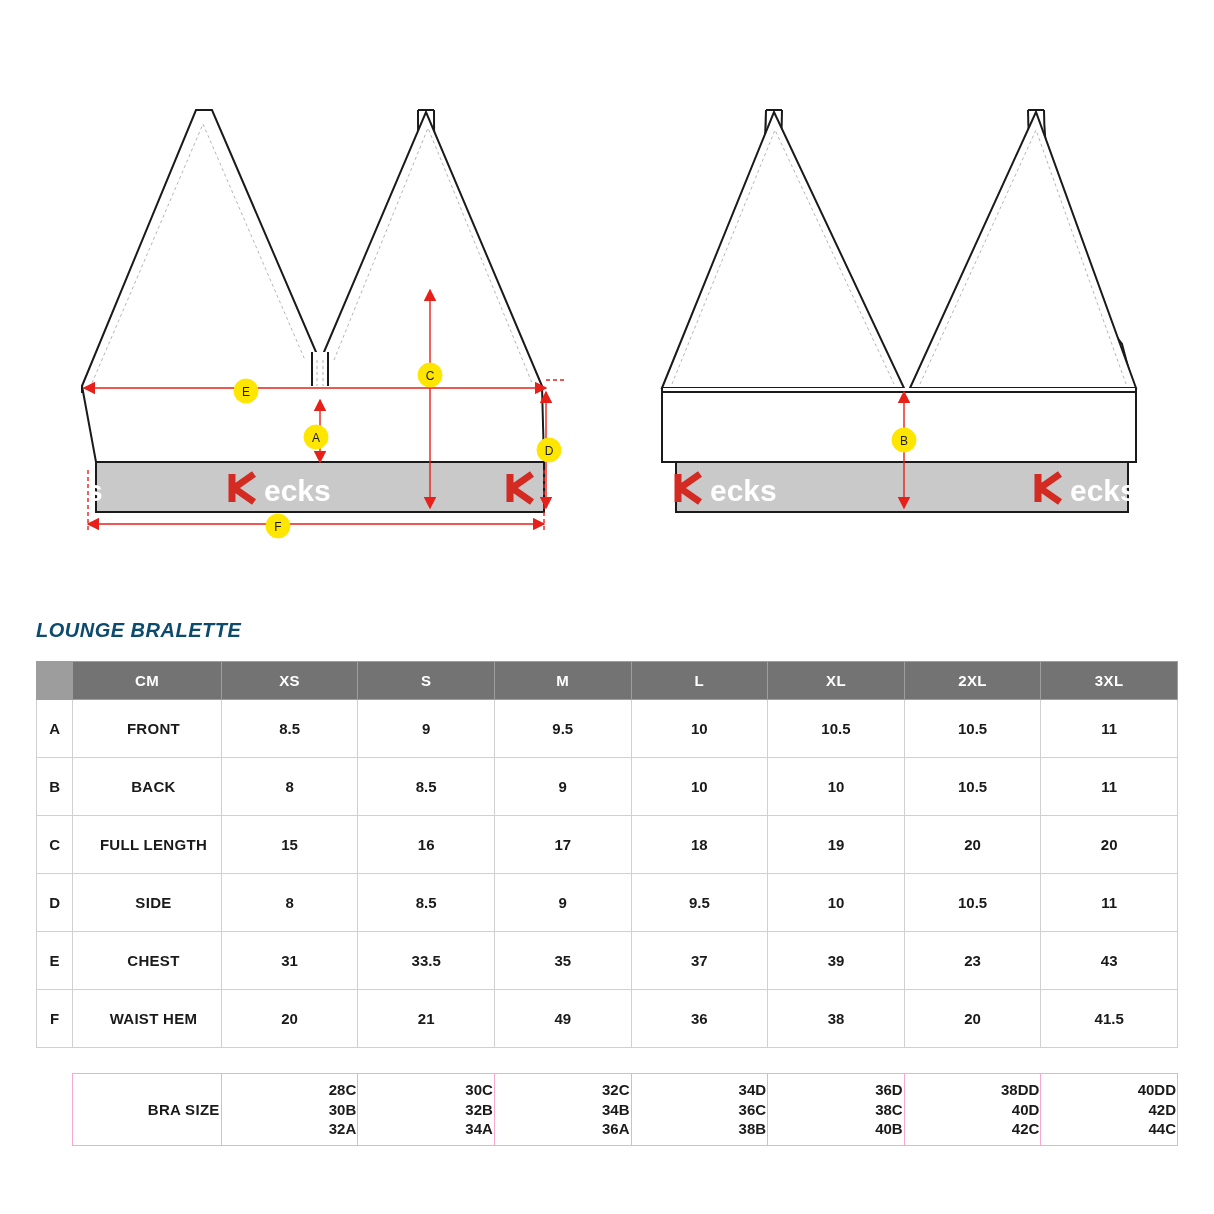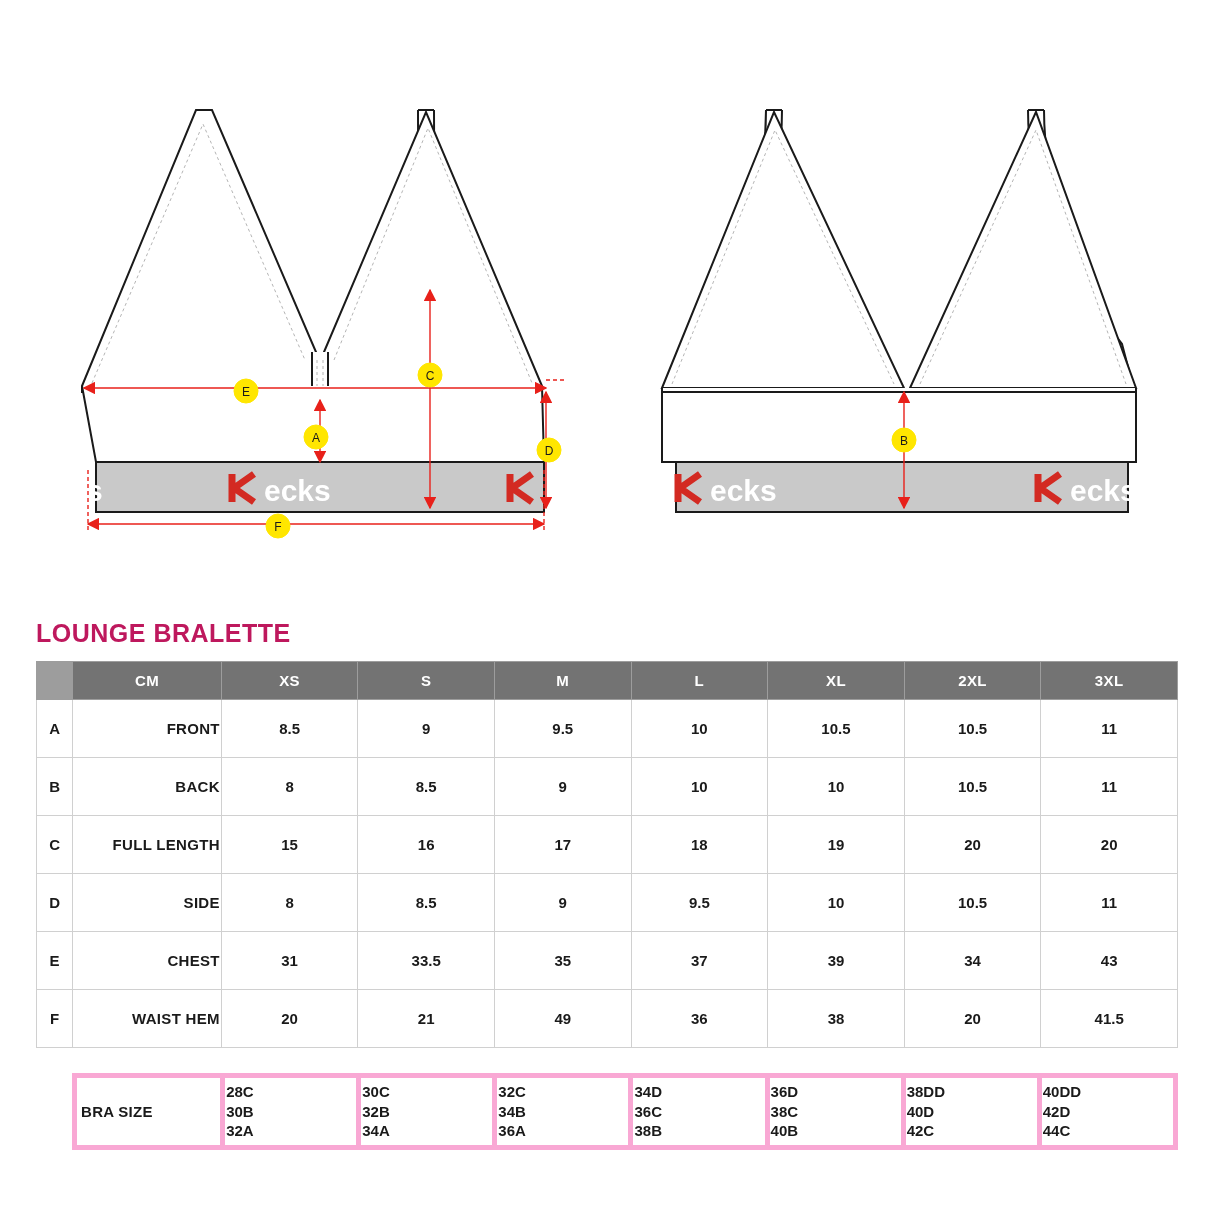--- a/index.html
+++ b/index.html
@@ -30,10 +30,11 @@
     position: absolute;
     left: 36px;
     top: 619px;
-    font-size: 25px;
+    font-size: 20px;
     font-weight: bold;
     letter-spacing: 0.5px;
-    color: #be185d;
+    color: #0c4a6e;
+    font-style: italic;
   }
 
   

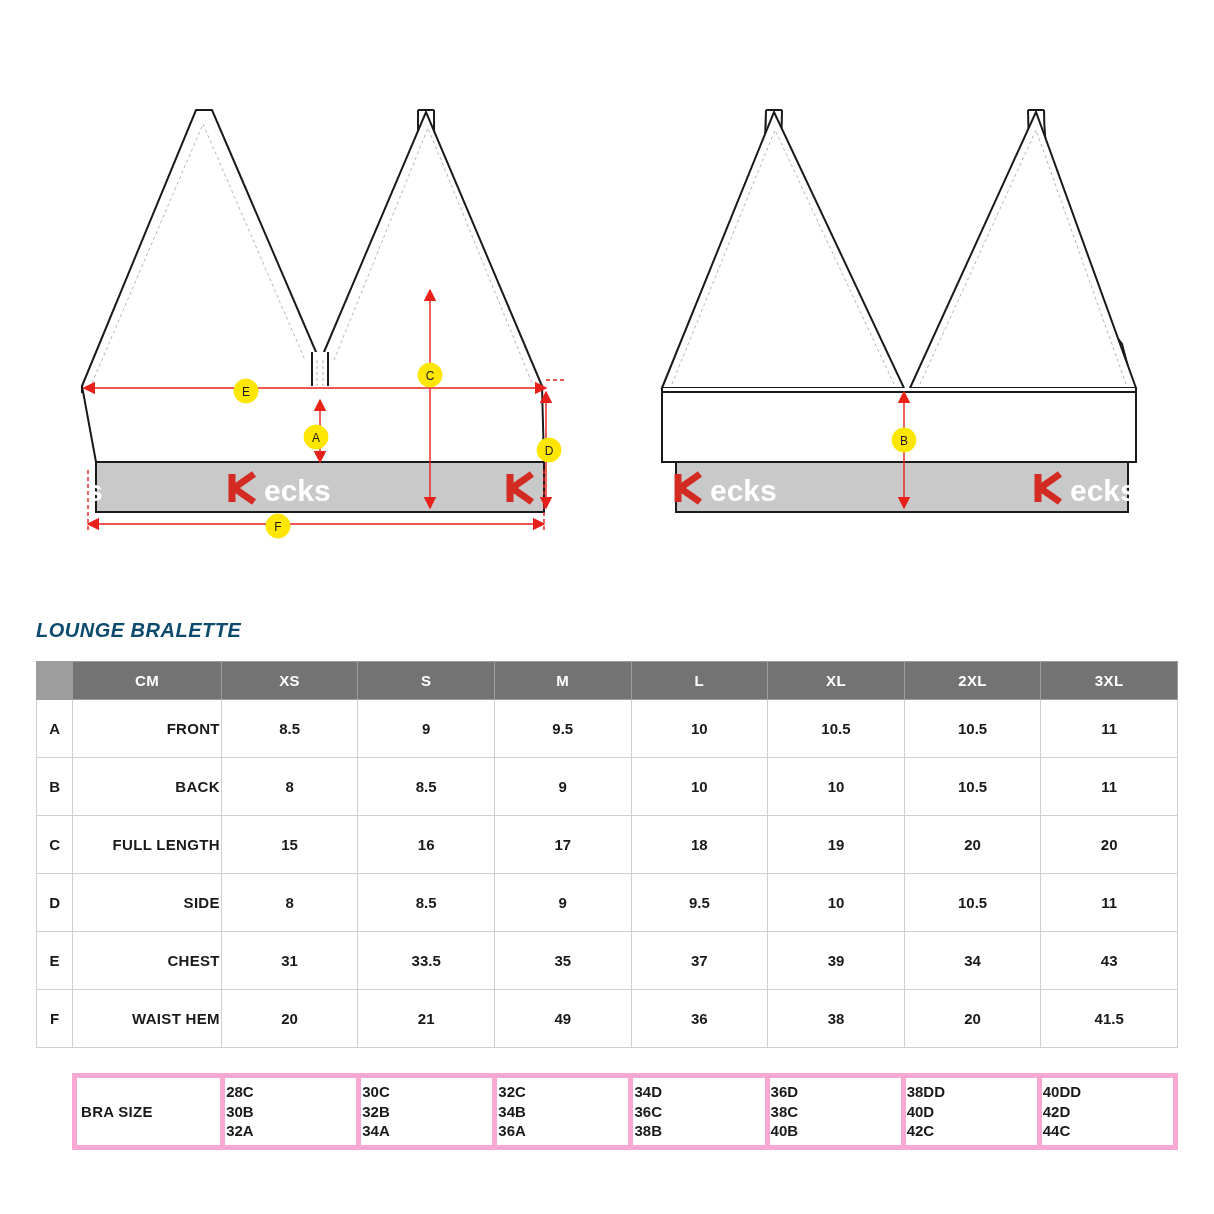--- a/index.html
+++ b/index.html
@@ -71,7 +71,7 @@
     font-weight: bold;
   }
   td.name-cell {
-    text-align: right;
+    text-align: center;
     padding-left: 14px;
     font-size: 15px;
     letter-spacing: 0.3px;

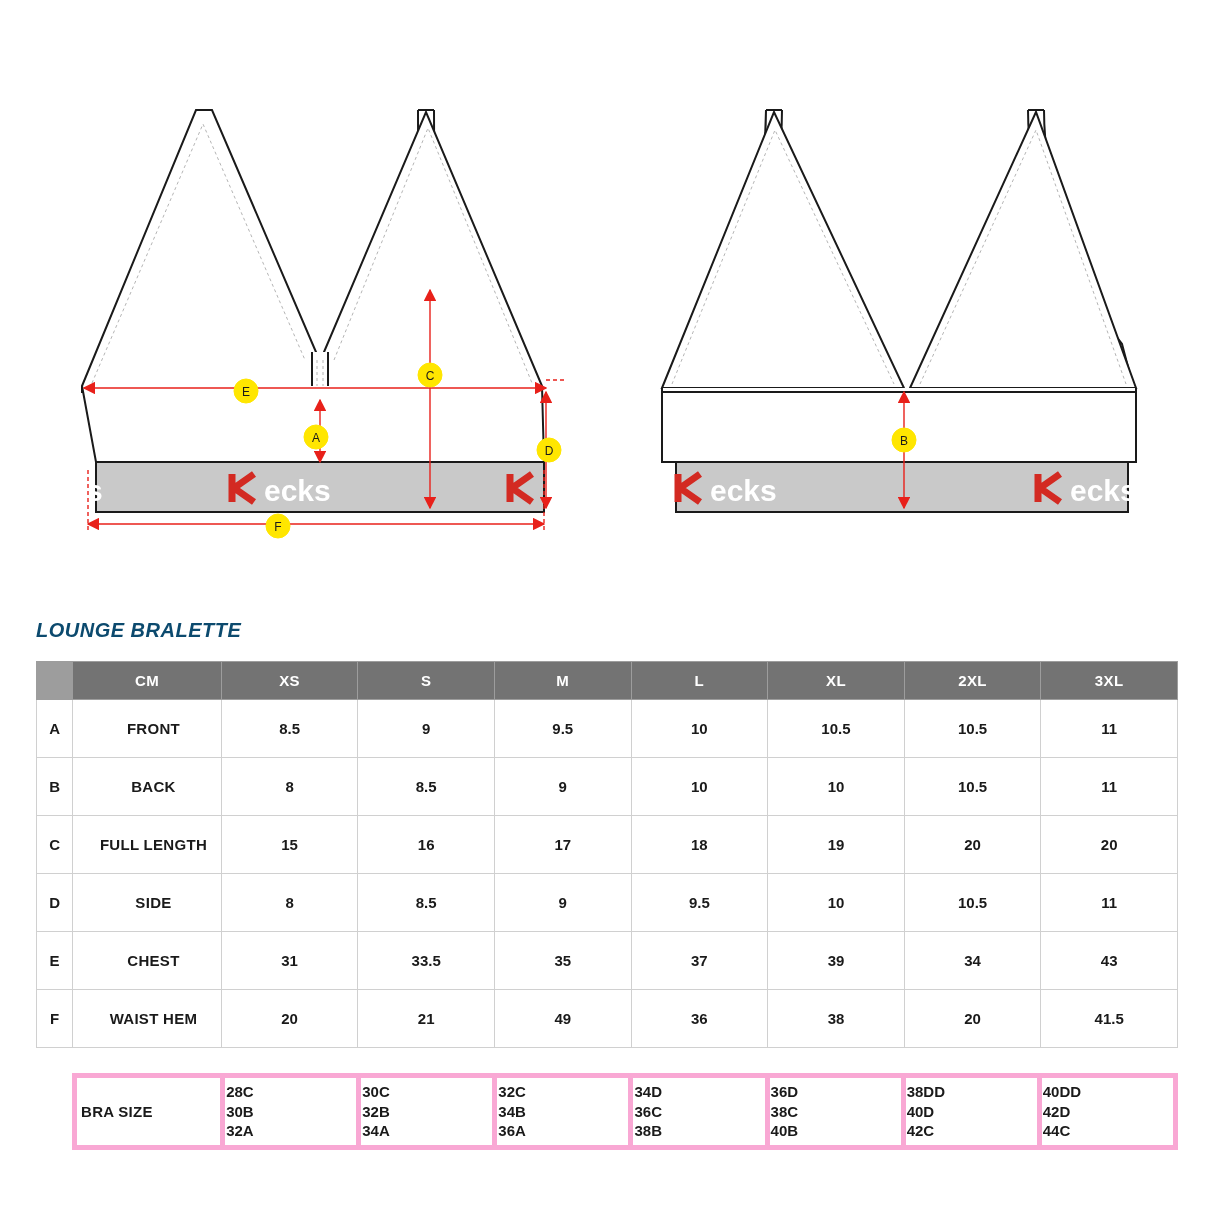--- a/index.html
+++ b/index.html
@@ -305,7 +305,7 @@
         <td>35</td>
         <td>37</td>
         <td>39</td>
-        <td>34</td>
+        <td>23</td>
         <td>43</td>
       </tr>
       <tr>

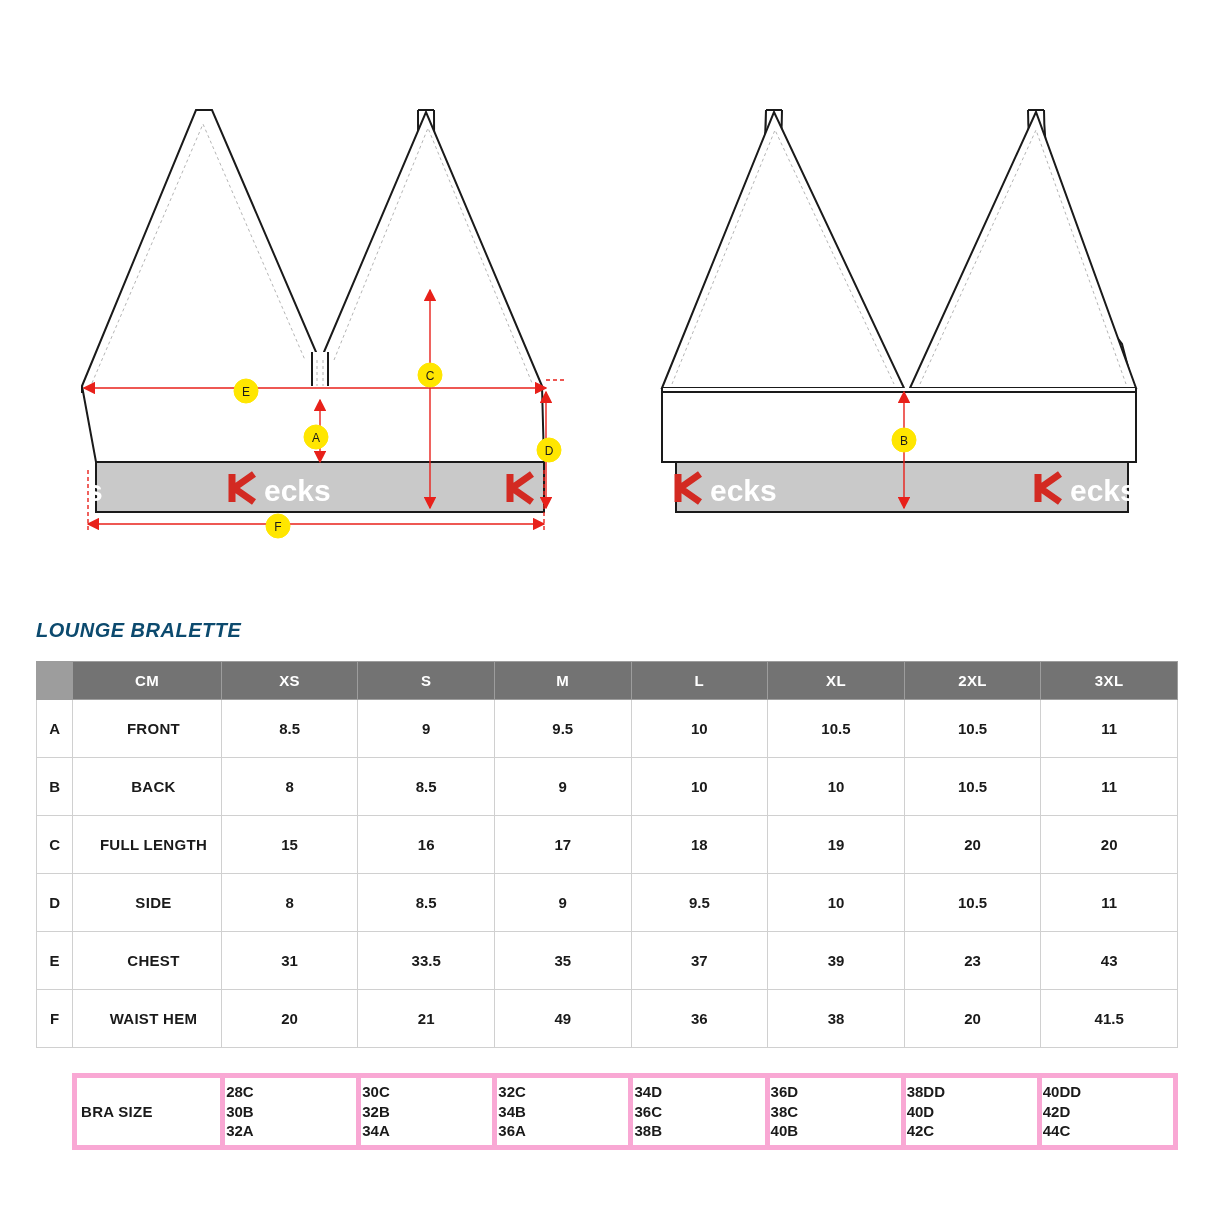--- a/index.html
+++ b/index.html
@@ -88,9 +88,9 @@
     table-layout: fixed;
   }
   .bra-table td {
-    border: 5px solid #f9a8d4;
+    border: 1px solid #f9a8d4;
     height: 72px;
-    text-align: left;
+    text-align: right;
     vertical-align: middle;
     font-size: 15px;
     font-weight: bold;

